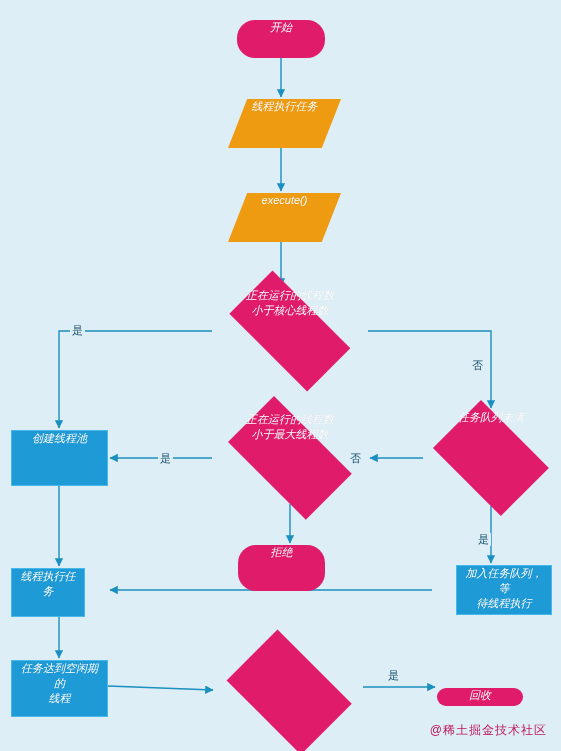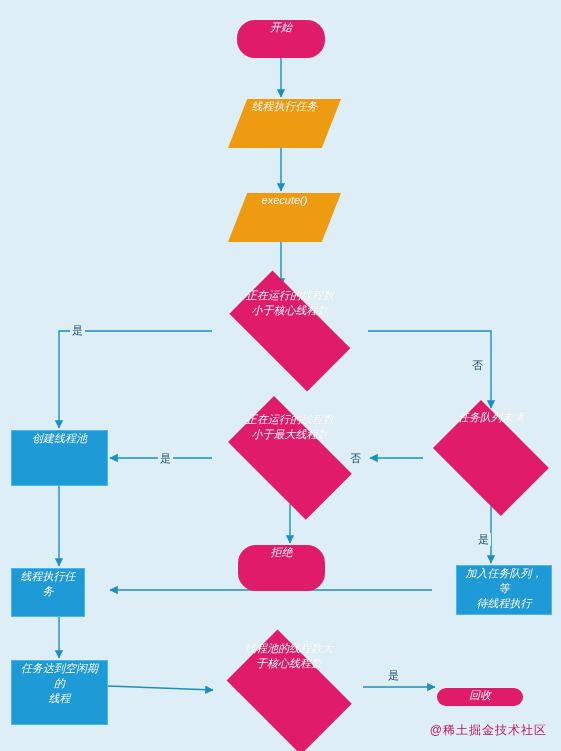--- a/index.html
+++ b/index.html
@@ -177,8 +177,6 @@
       </div>
       <div class="node node-decision" style="left: 215px; top: 641px; width: 148px; height: 102px;">
         <div class="dia-shape"></div>
-        <span class="node-label">线程池的线程数大
-于核心线程数</span>
       </div>
       <div class="node node-terminator" style="left: 437px; top: 688px; width: 86px; height: 18px;">
         <span class="node-label">回收</span>

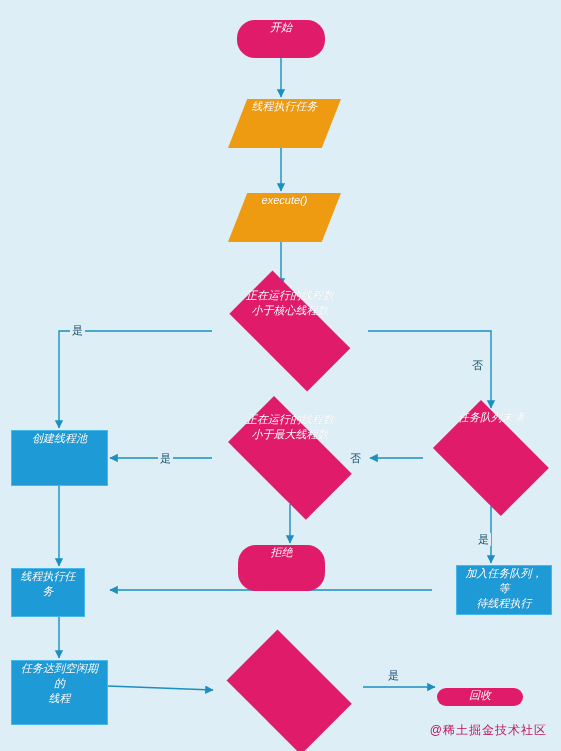--- a/index.html
+++ b/index.html
@@ -171,7 +171,7 @@
       <div class="node node-process" style="left: 11px; top: 568px; width: 74px; height: 49px;">
         <span class="node-label">线程执行任务</span>
       </div>
-      <div class="node node-process" style="left: 11px; top: 660px; width: 97px; height: 65px;">
+      <div class="node node-process" style="left: 11px; top: 660px; width: 97px; height: 57px;">
         <span class="node-label">任务达到空闲期的
 线程</span>
       </div>

